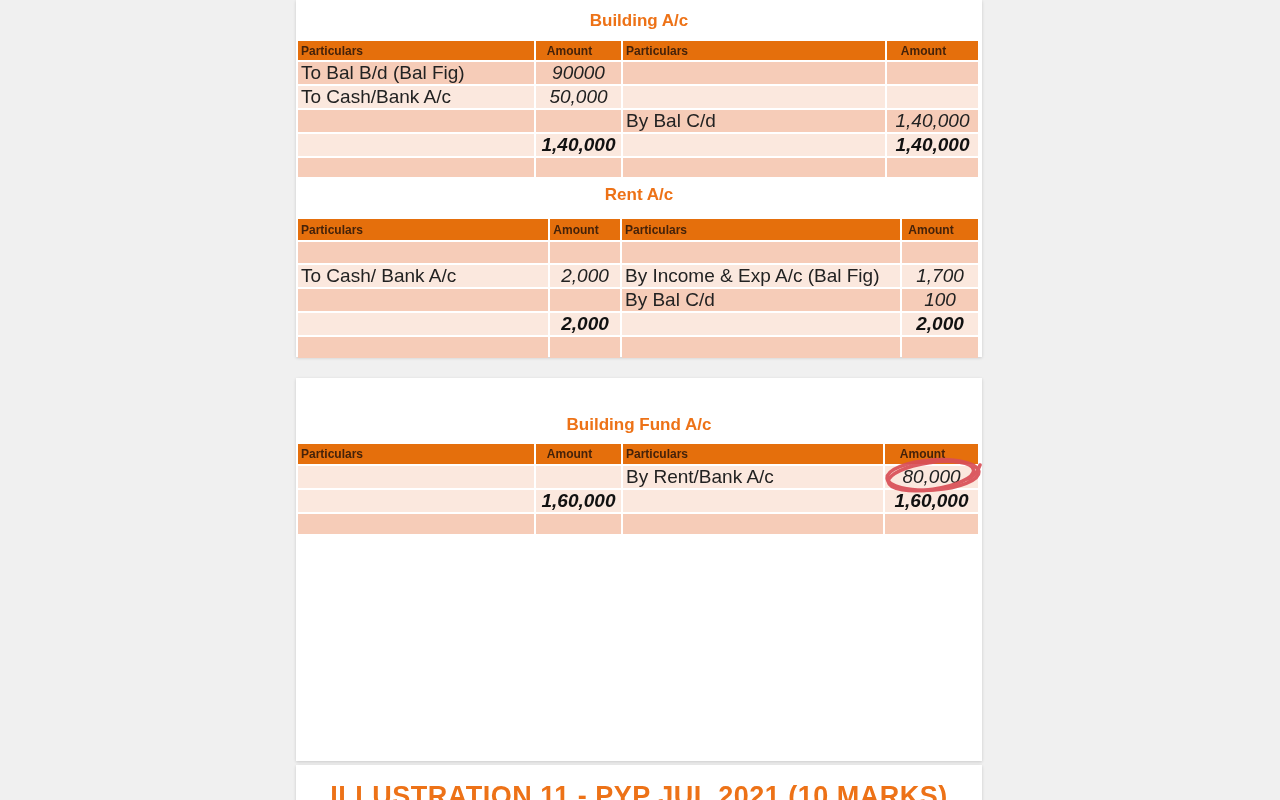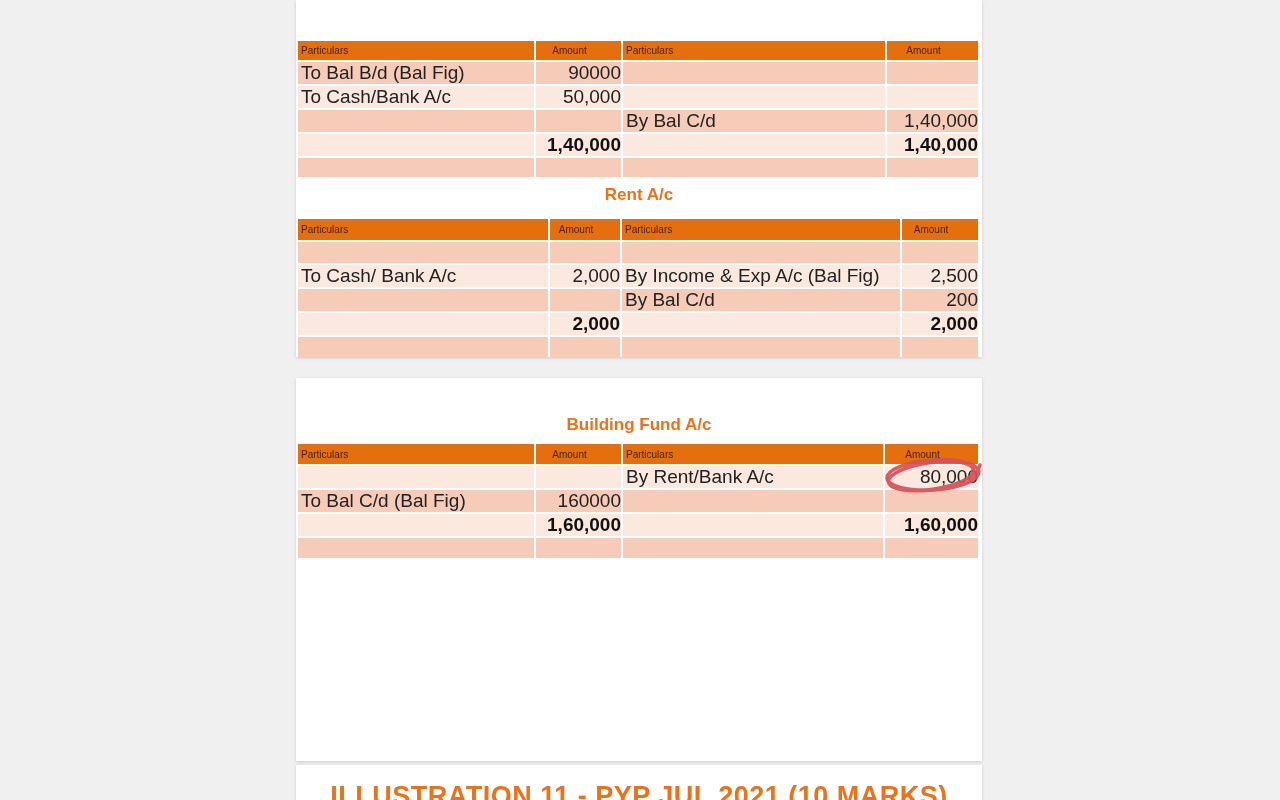--- a/index.html
+++ b/index.html
@@ -51,6 +51,7 @@
 
 <div class="page" id="page1">
 
+  <div class="acct-title" style="top:11px">Building A/c</div>
 
   <table class="ledger t-building" style="top:39px">
     <colgroup>

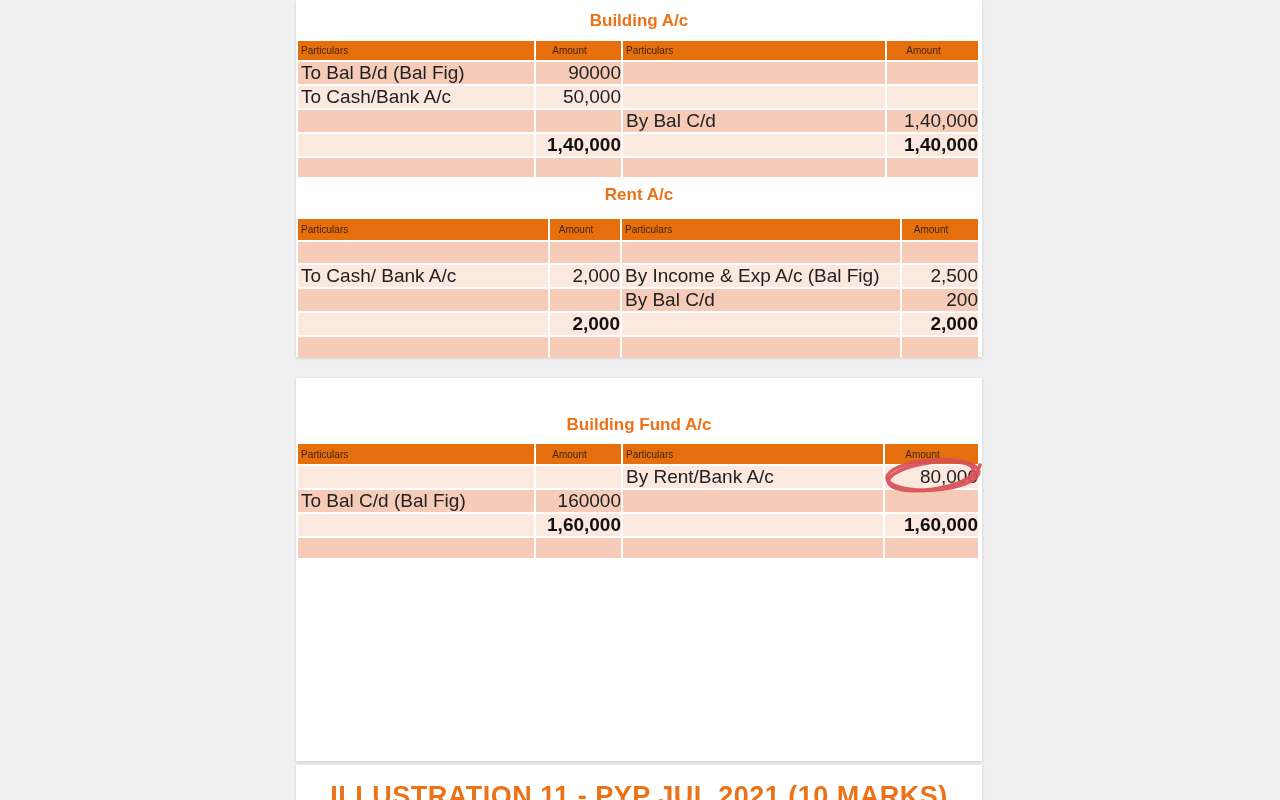--- a/index.html
+++ b/index.html
@@ -24,7 +24,7 @@
     table-layout:fixed;
   }
   .ledger th{
-    background:#e56f0c;color:#44220a;font-size:10px;font-weight:normal;
+    background:#e56f0c;color:#44220a;font-size:12px;font-weight:bold;
     white-space:nowrap;overflow:hidden;
   }
   .ledger th.part{text-align:left;padding:0 0 0 3px;}

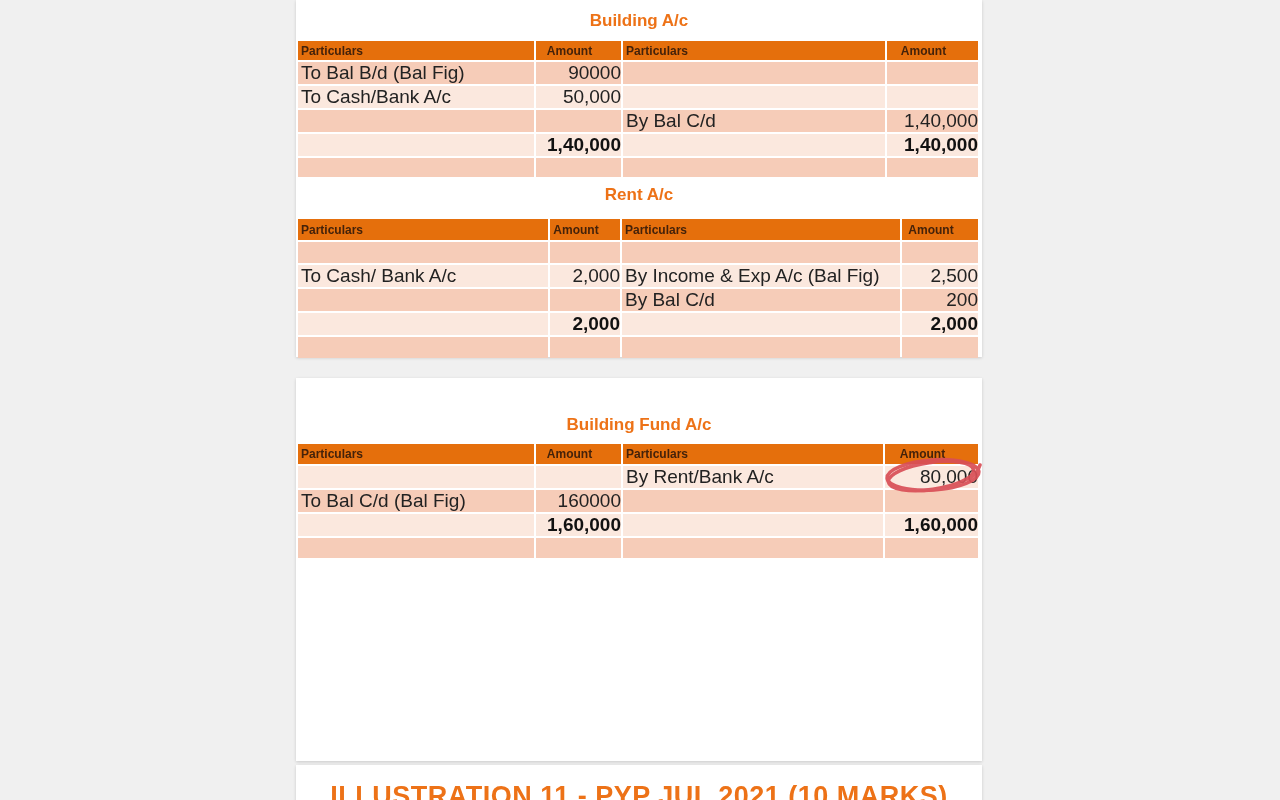--- a/index.html
+++ b/index.html
@@ -33,7 +33,7 @@
     font-size:19px;color:#222222;white-space:nowrap;overflow:hidden;padding:0;
   }
   .ledger td:nth-child(1),.ledger td:nth-child(3){text-align:left;padding-left:3px;}
-  .ledger td:nth-child(2),.ledger td:nth-child(4){text-align:right;}
+  .ledger td:nth-child(2),.ledger td:nth-child(4){text-align:center;font-style:italic;}
   .ledger tr.dark td{background:#f6ccb8;}
   .ledger tr.light td{background:#fbe8de;}
   .ledger tr.total td{font-weight:bold;color:#111111;}

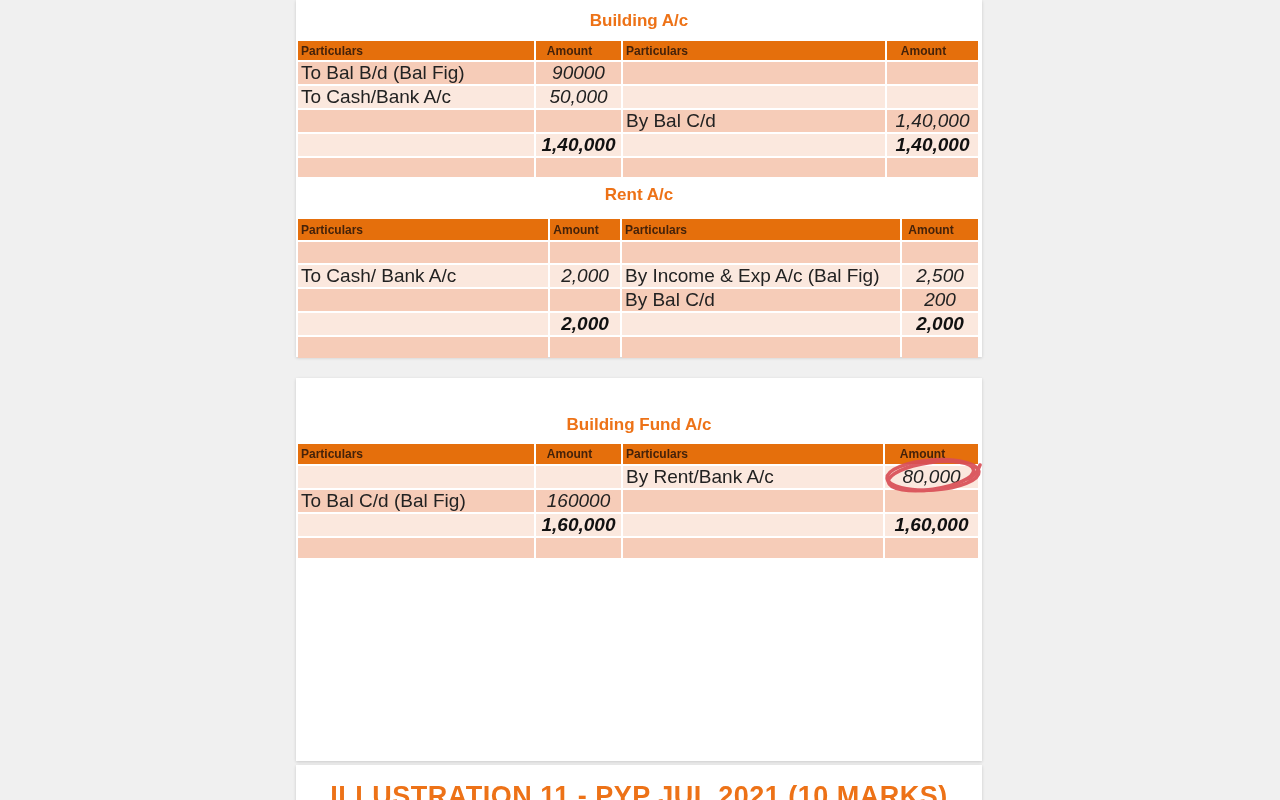--- a/index.html
+++ b/index.html
@@ -126,7 +126,7 @@
       <td>To Cash/ Bank A/c</td>
       <td>2,000</td>
       <td>By Income &amp; Exp A/c (Bal Fig)</td>
-      <td>2,500</td>
+      <td>1,700</td>
     </tr>
     <tr class="dark">
       <td></td>

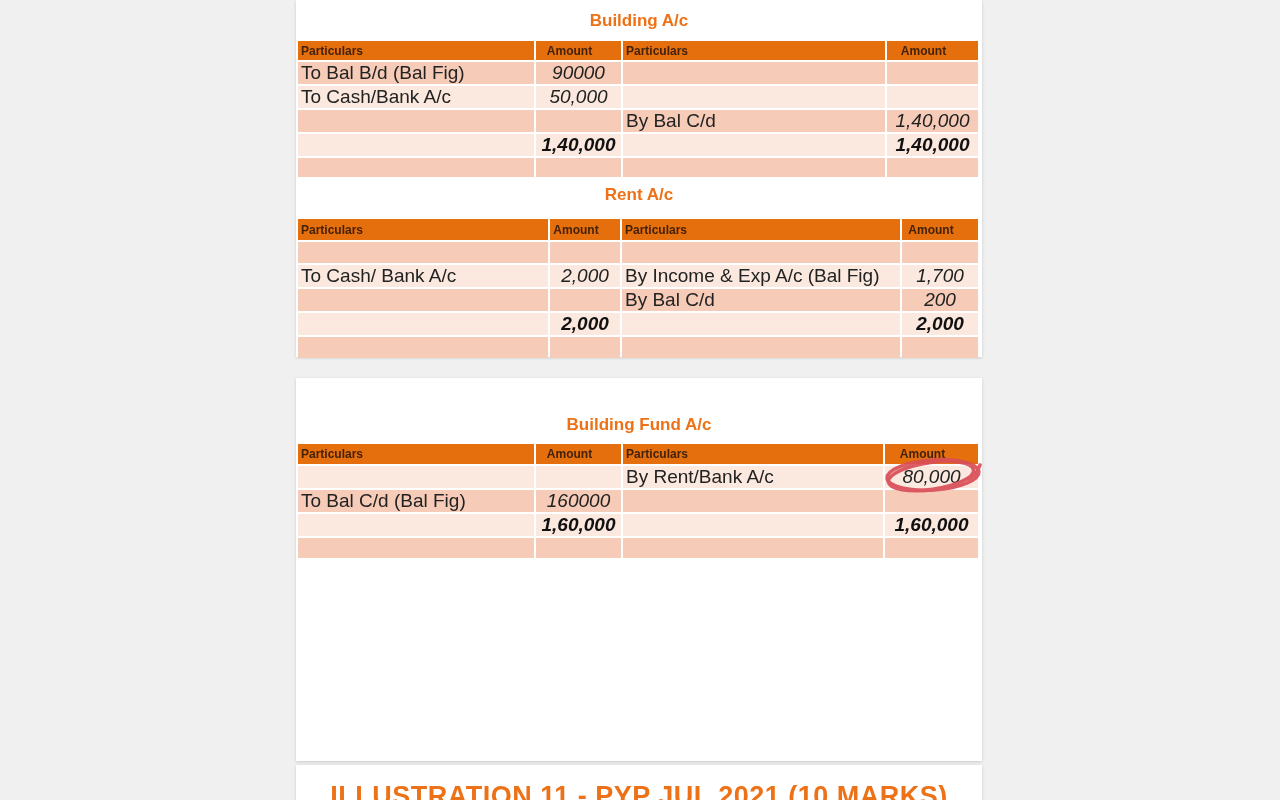--- a/index.html
+++ b/index.html
@@ -132,7 +132,7 @@
       <td></td>
       <td></td>
       <td>By Bal C/d</td>
-      <td>200</td>
+      <td>100</td>
     </tr>
     <tr class="light total">
       <td></td>

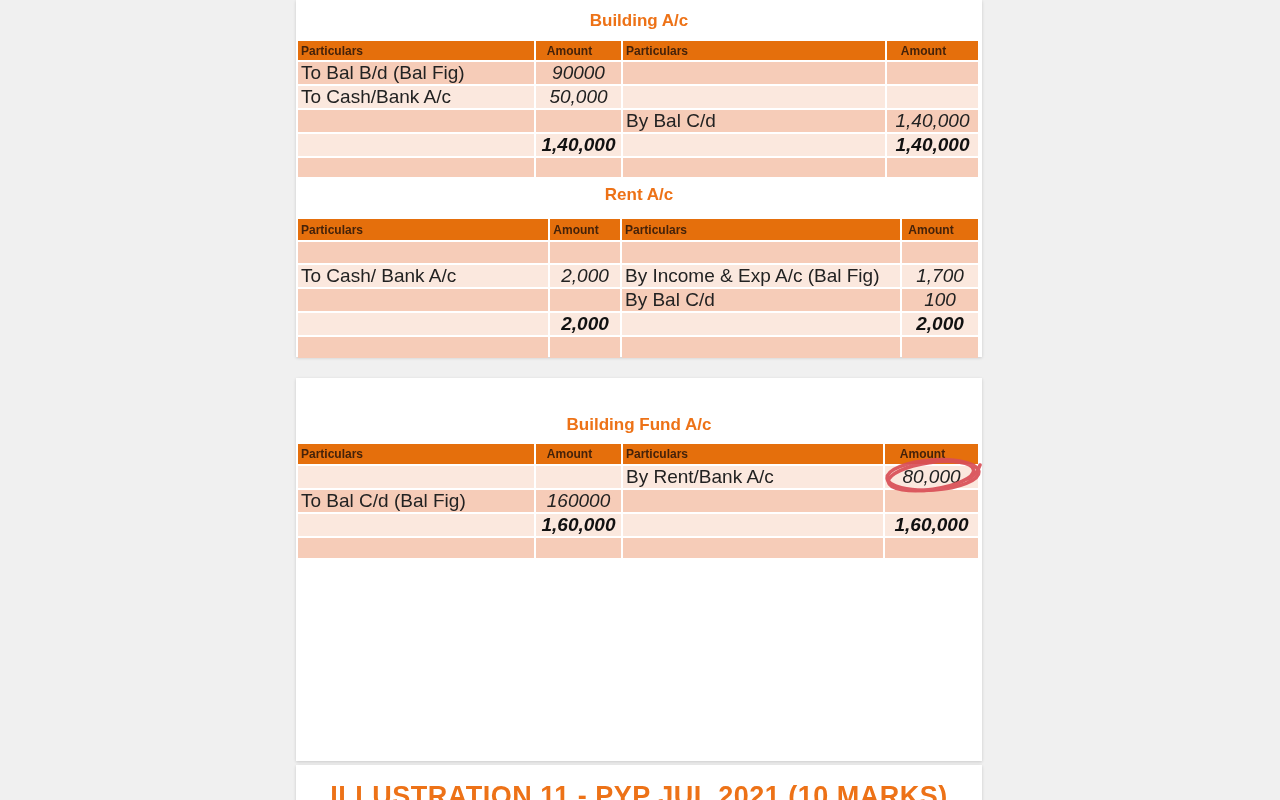--- a/index.html
+++ b/index.html
@@ -174,12 +174,6 @@
       <td>By Rent/Bank A/c</td>
       <td>80,000</td>
     </tr>
-    <tr class="dark">
-      <td>To Bal C/d (Bal Fig)</td>
-      <td>160000</td>
-      <td></td>
-      <td></td>
-    </tr>
     <tr class="light total">
       <td></td>
       <td>1,60,000</td>

